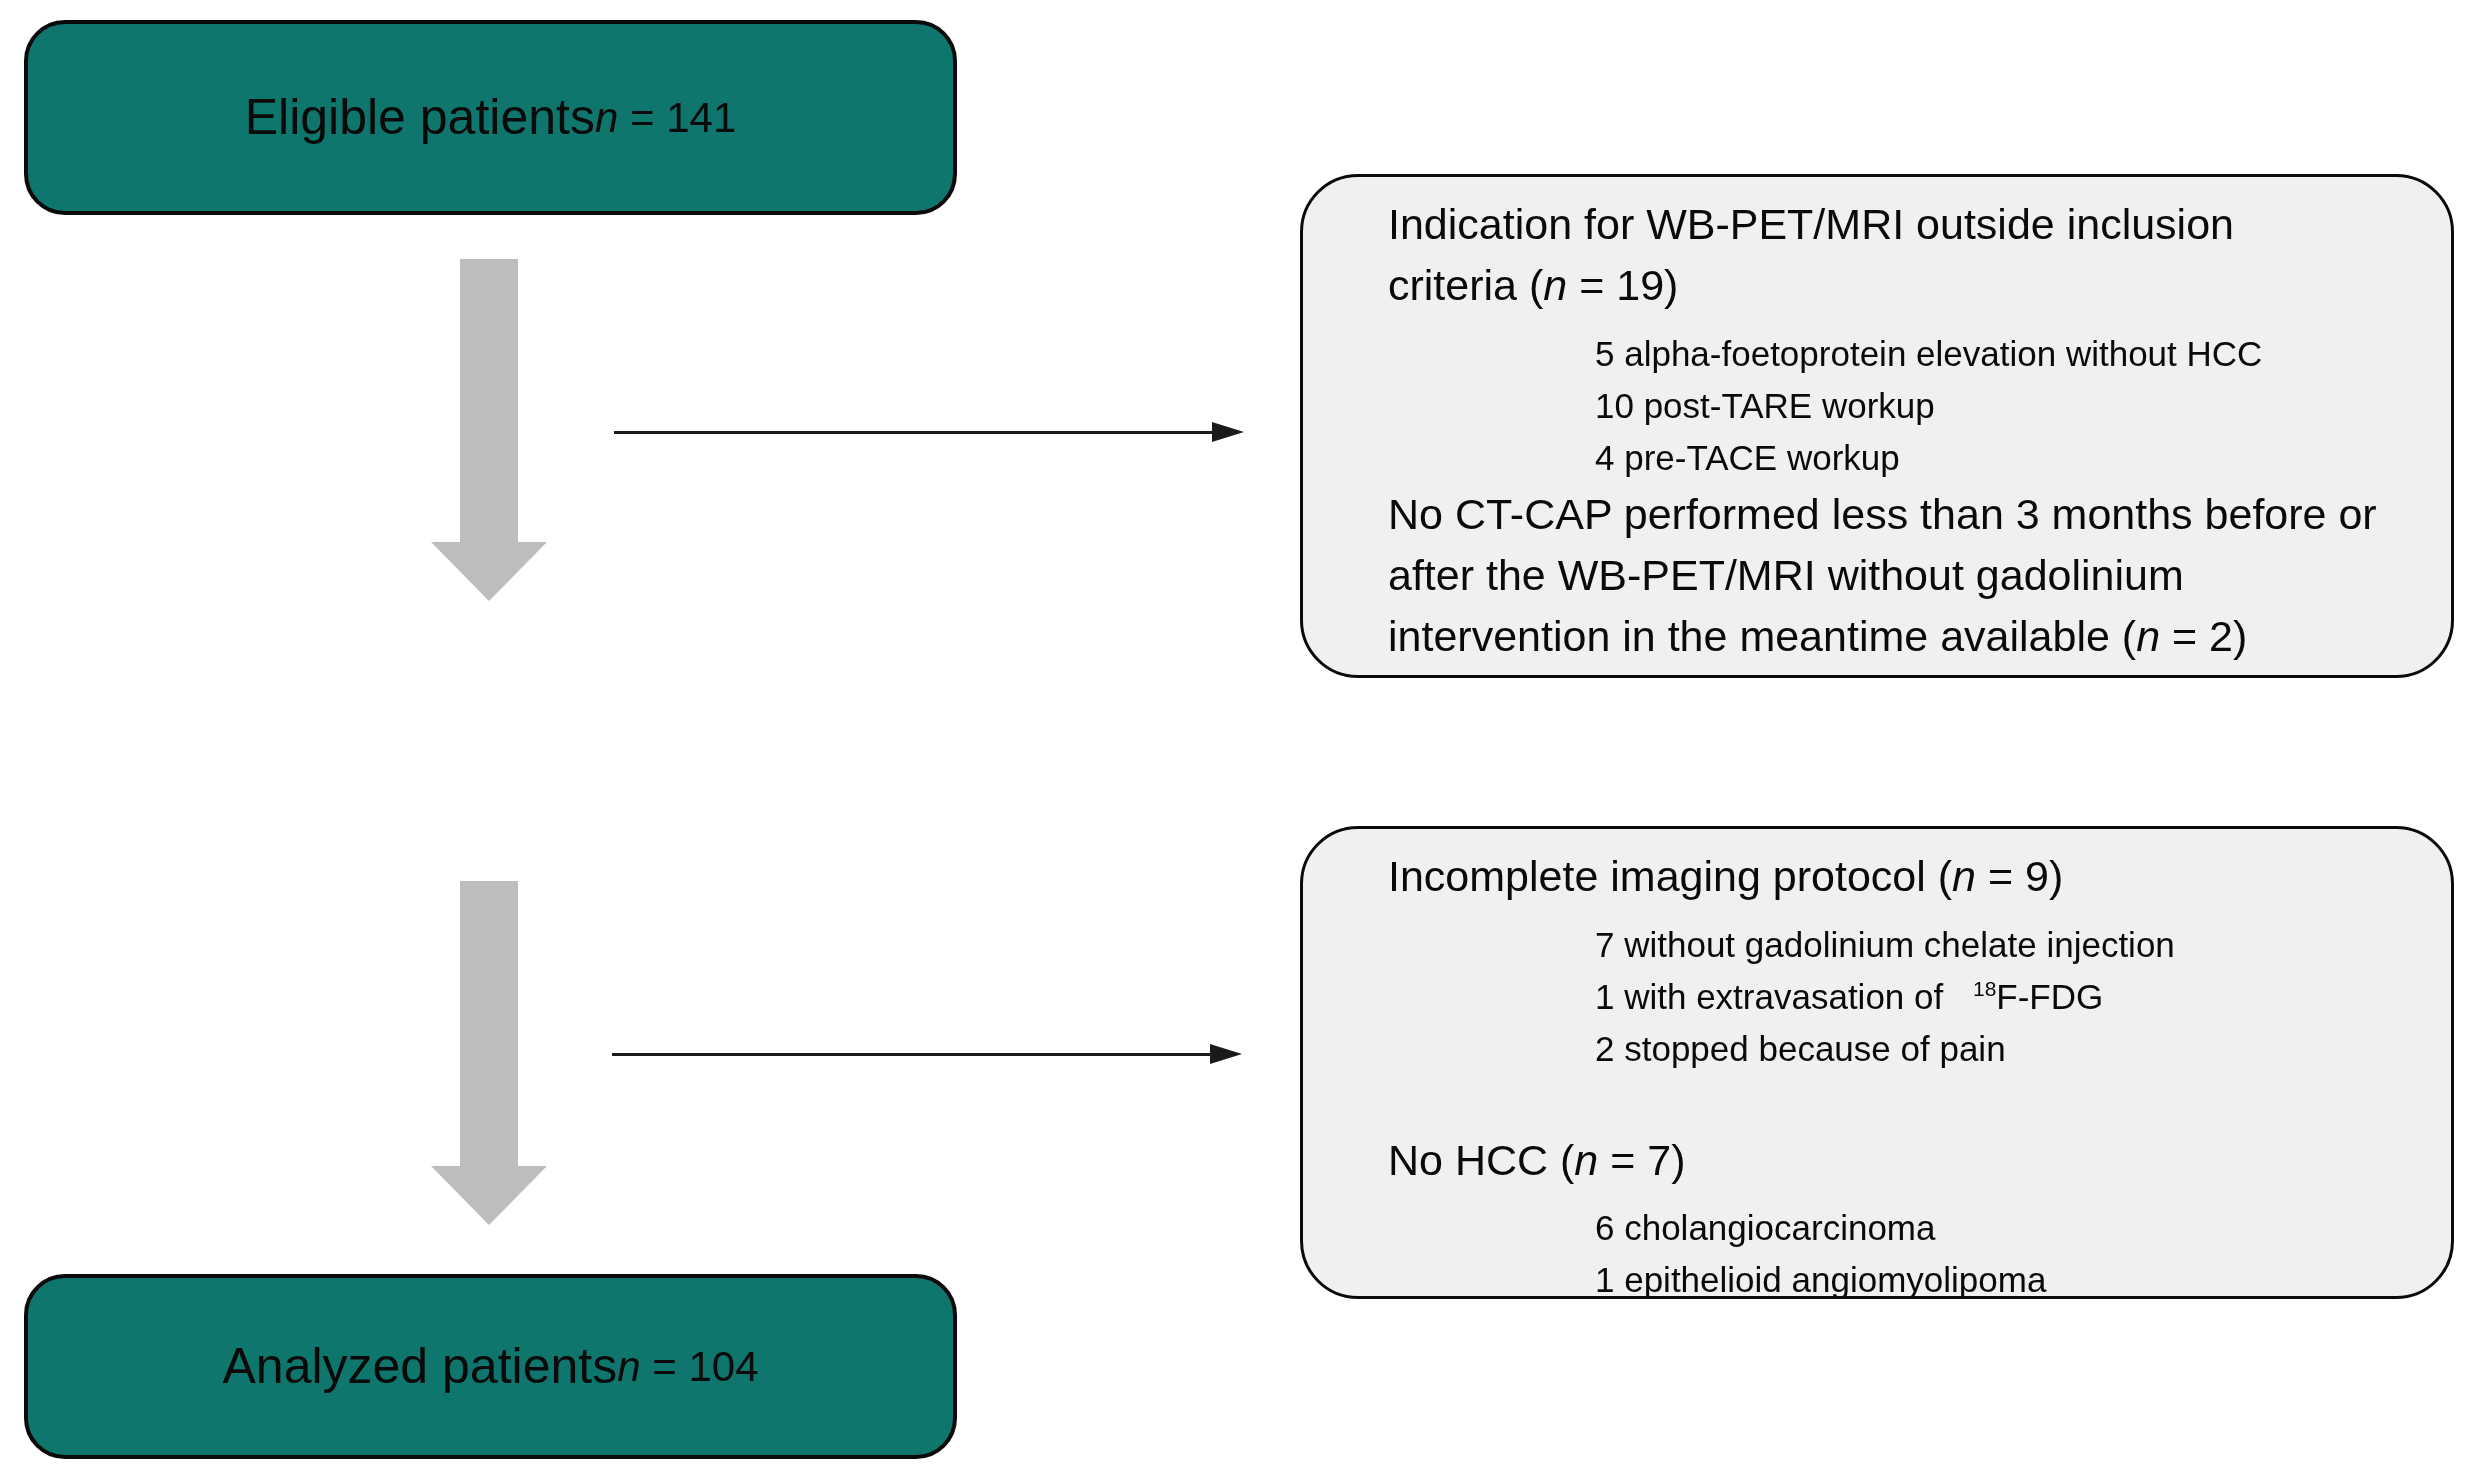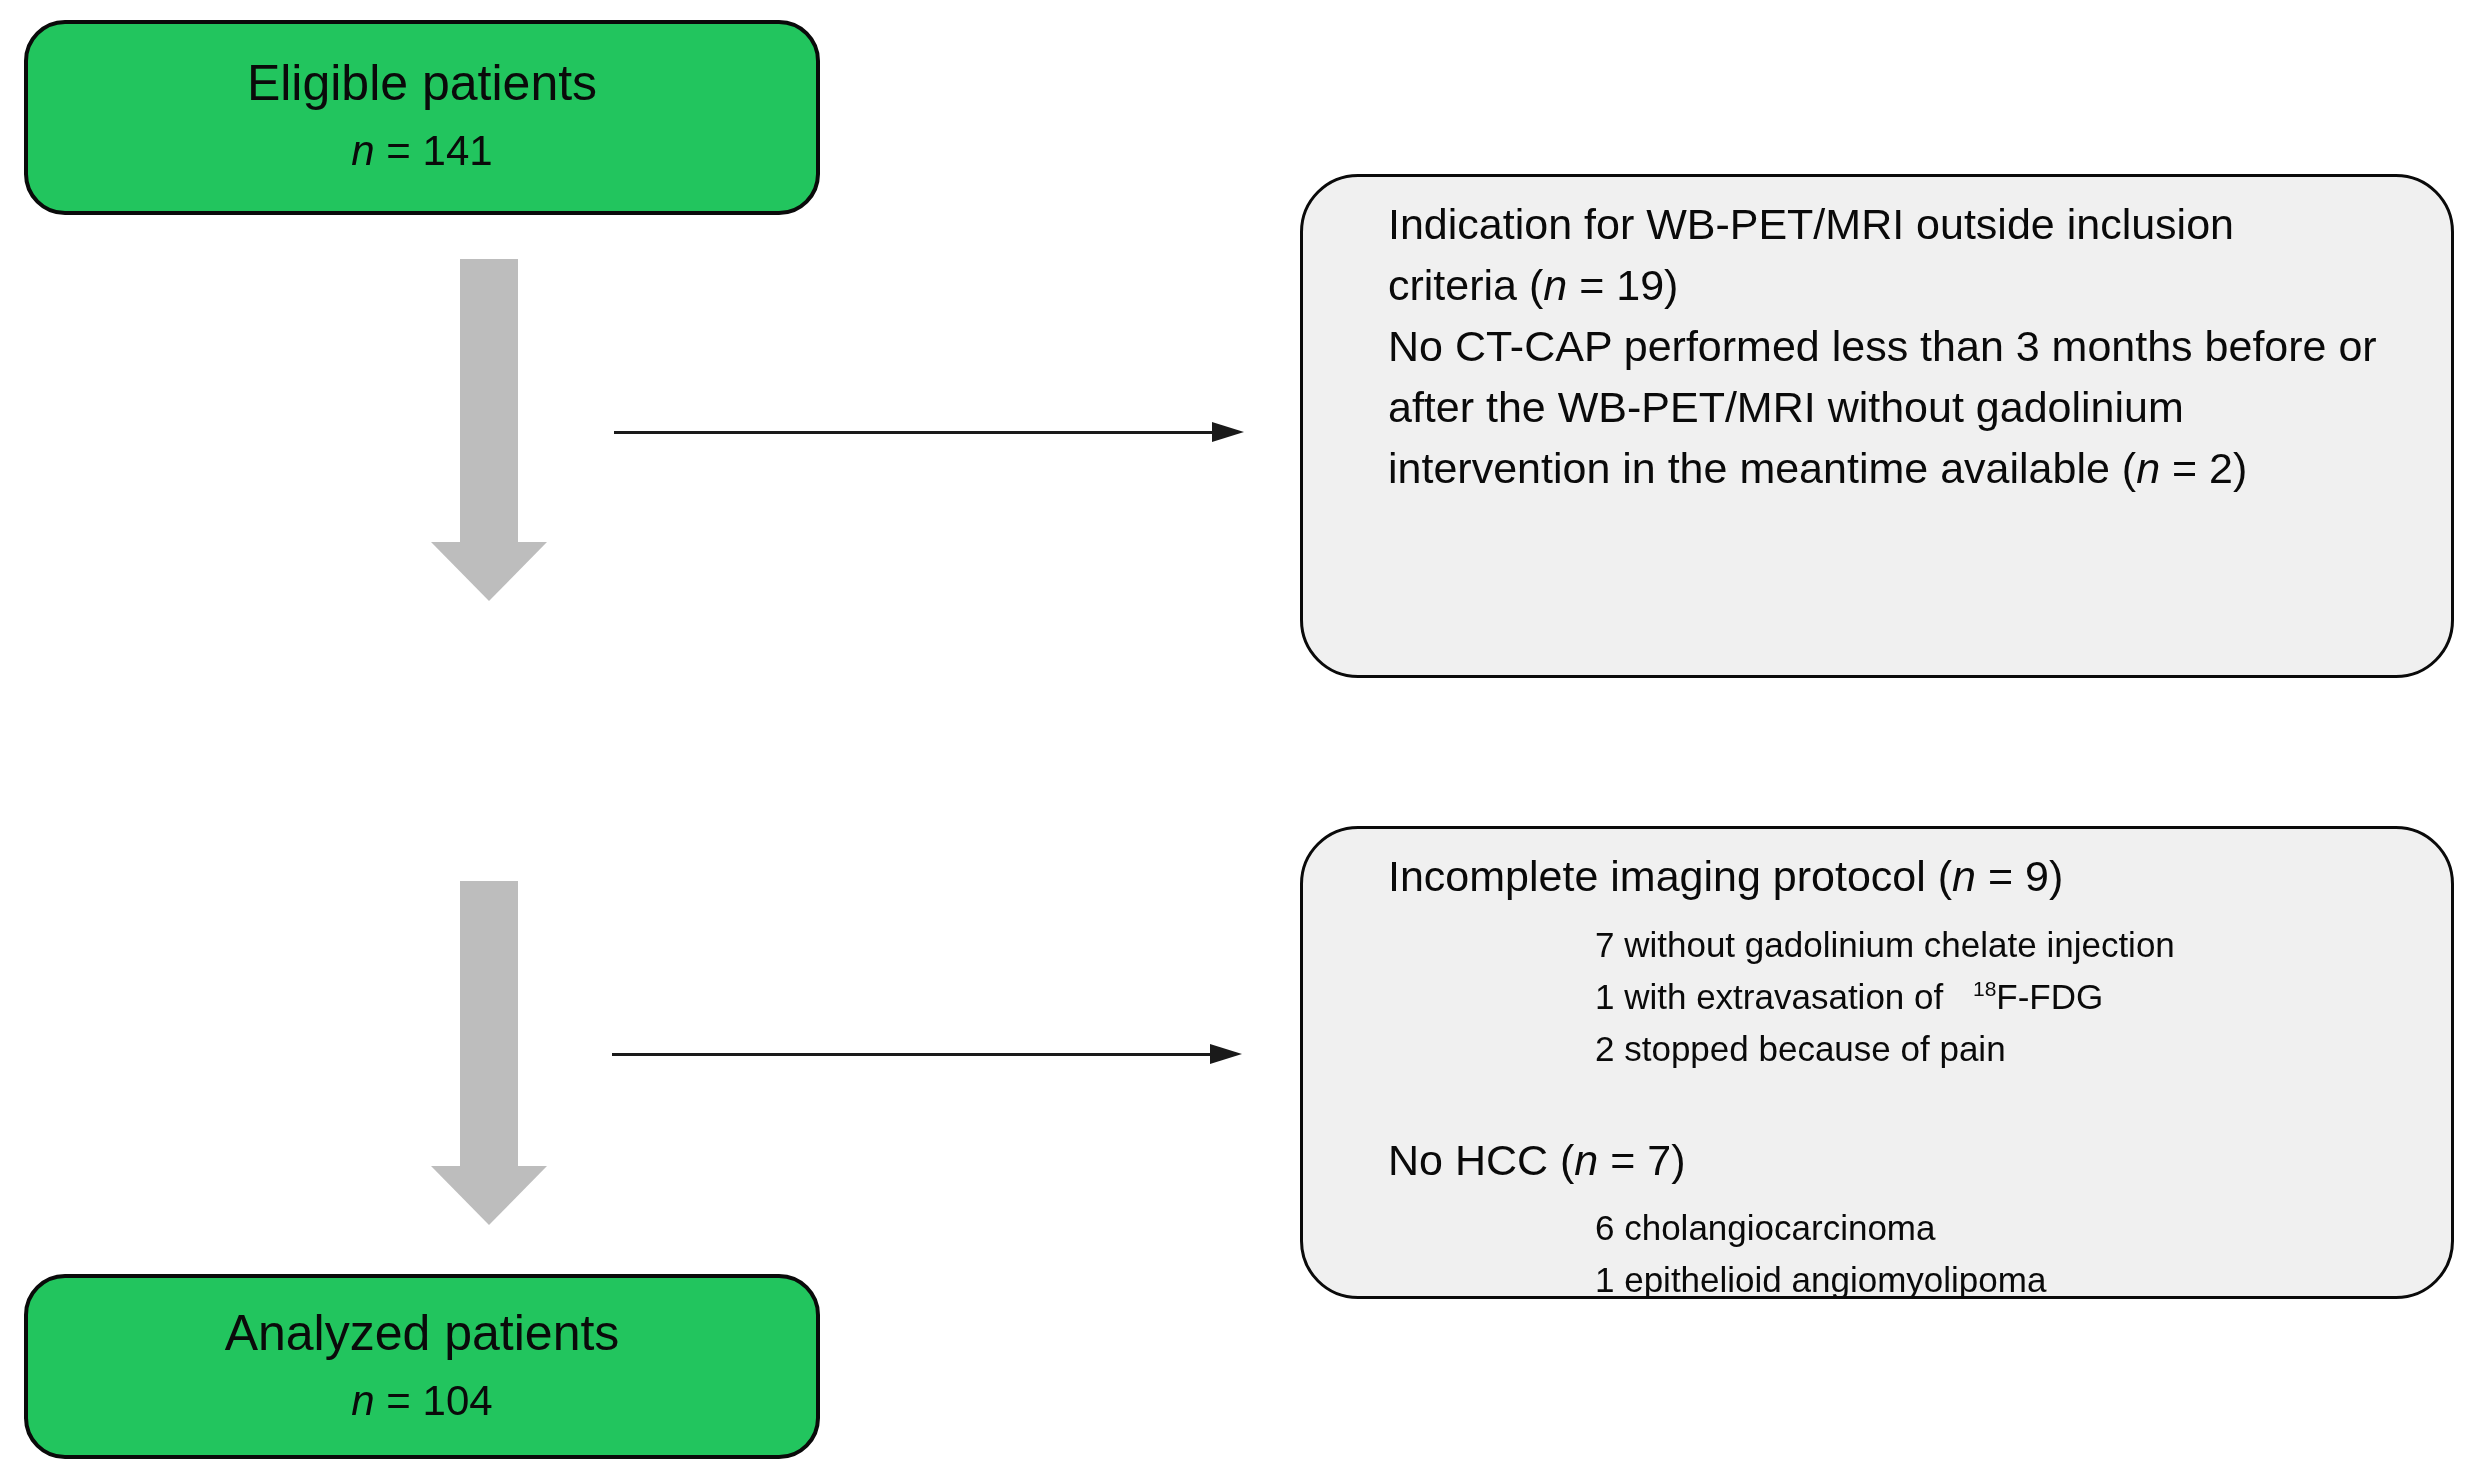--- a/index.html
+++ b/index.html
@@ -14,12 +14,12 @@
   
   .flow-box{
     position:absolute;
-    left:24px;width:796px;
+    left:24px;width:933px;
     box-sizing:border-box;
-    background:#22c55e;
+    background:#0f766e;
     border:4.6px solid #0a0a0a;
     border-radius:41px;
-    display:flex;flex-direction:column;
+    display:flex;flex-direction:row;
     align-items:center;justify-content:center;
     text-align:center;
   }

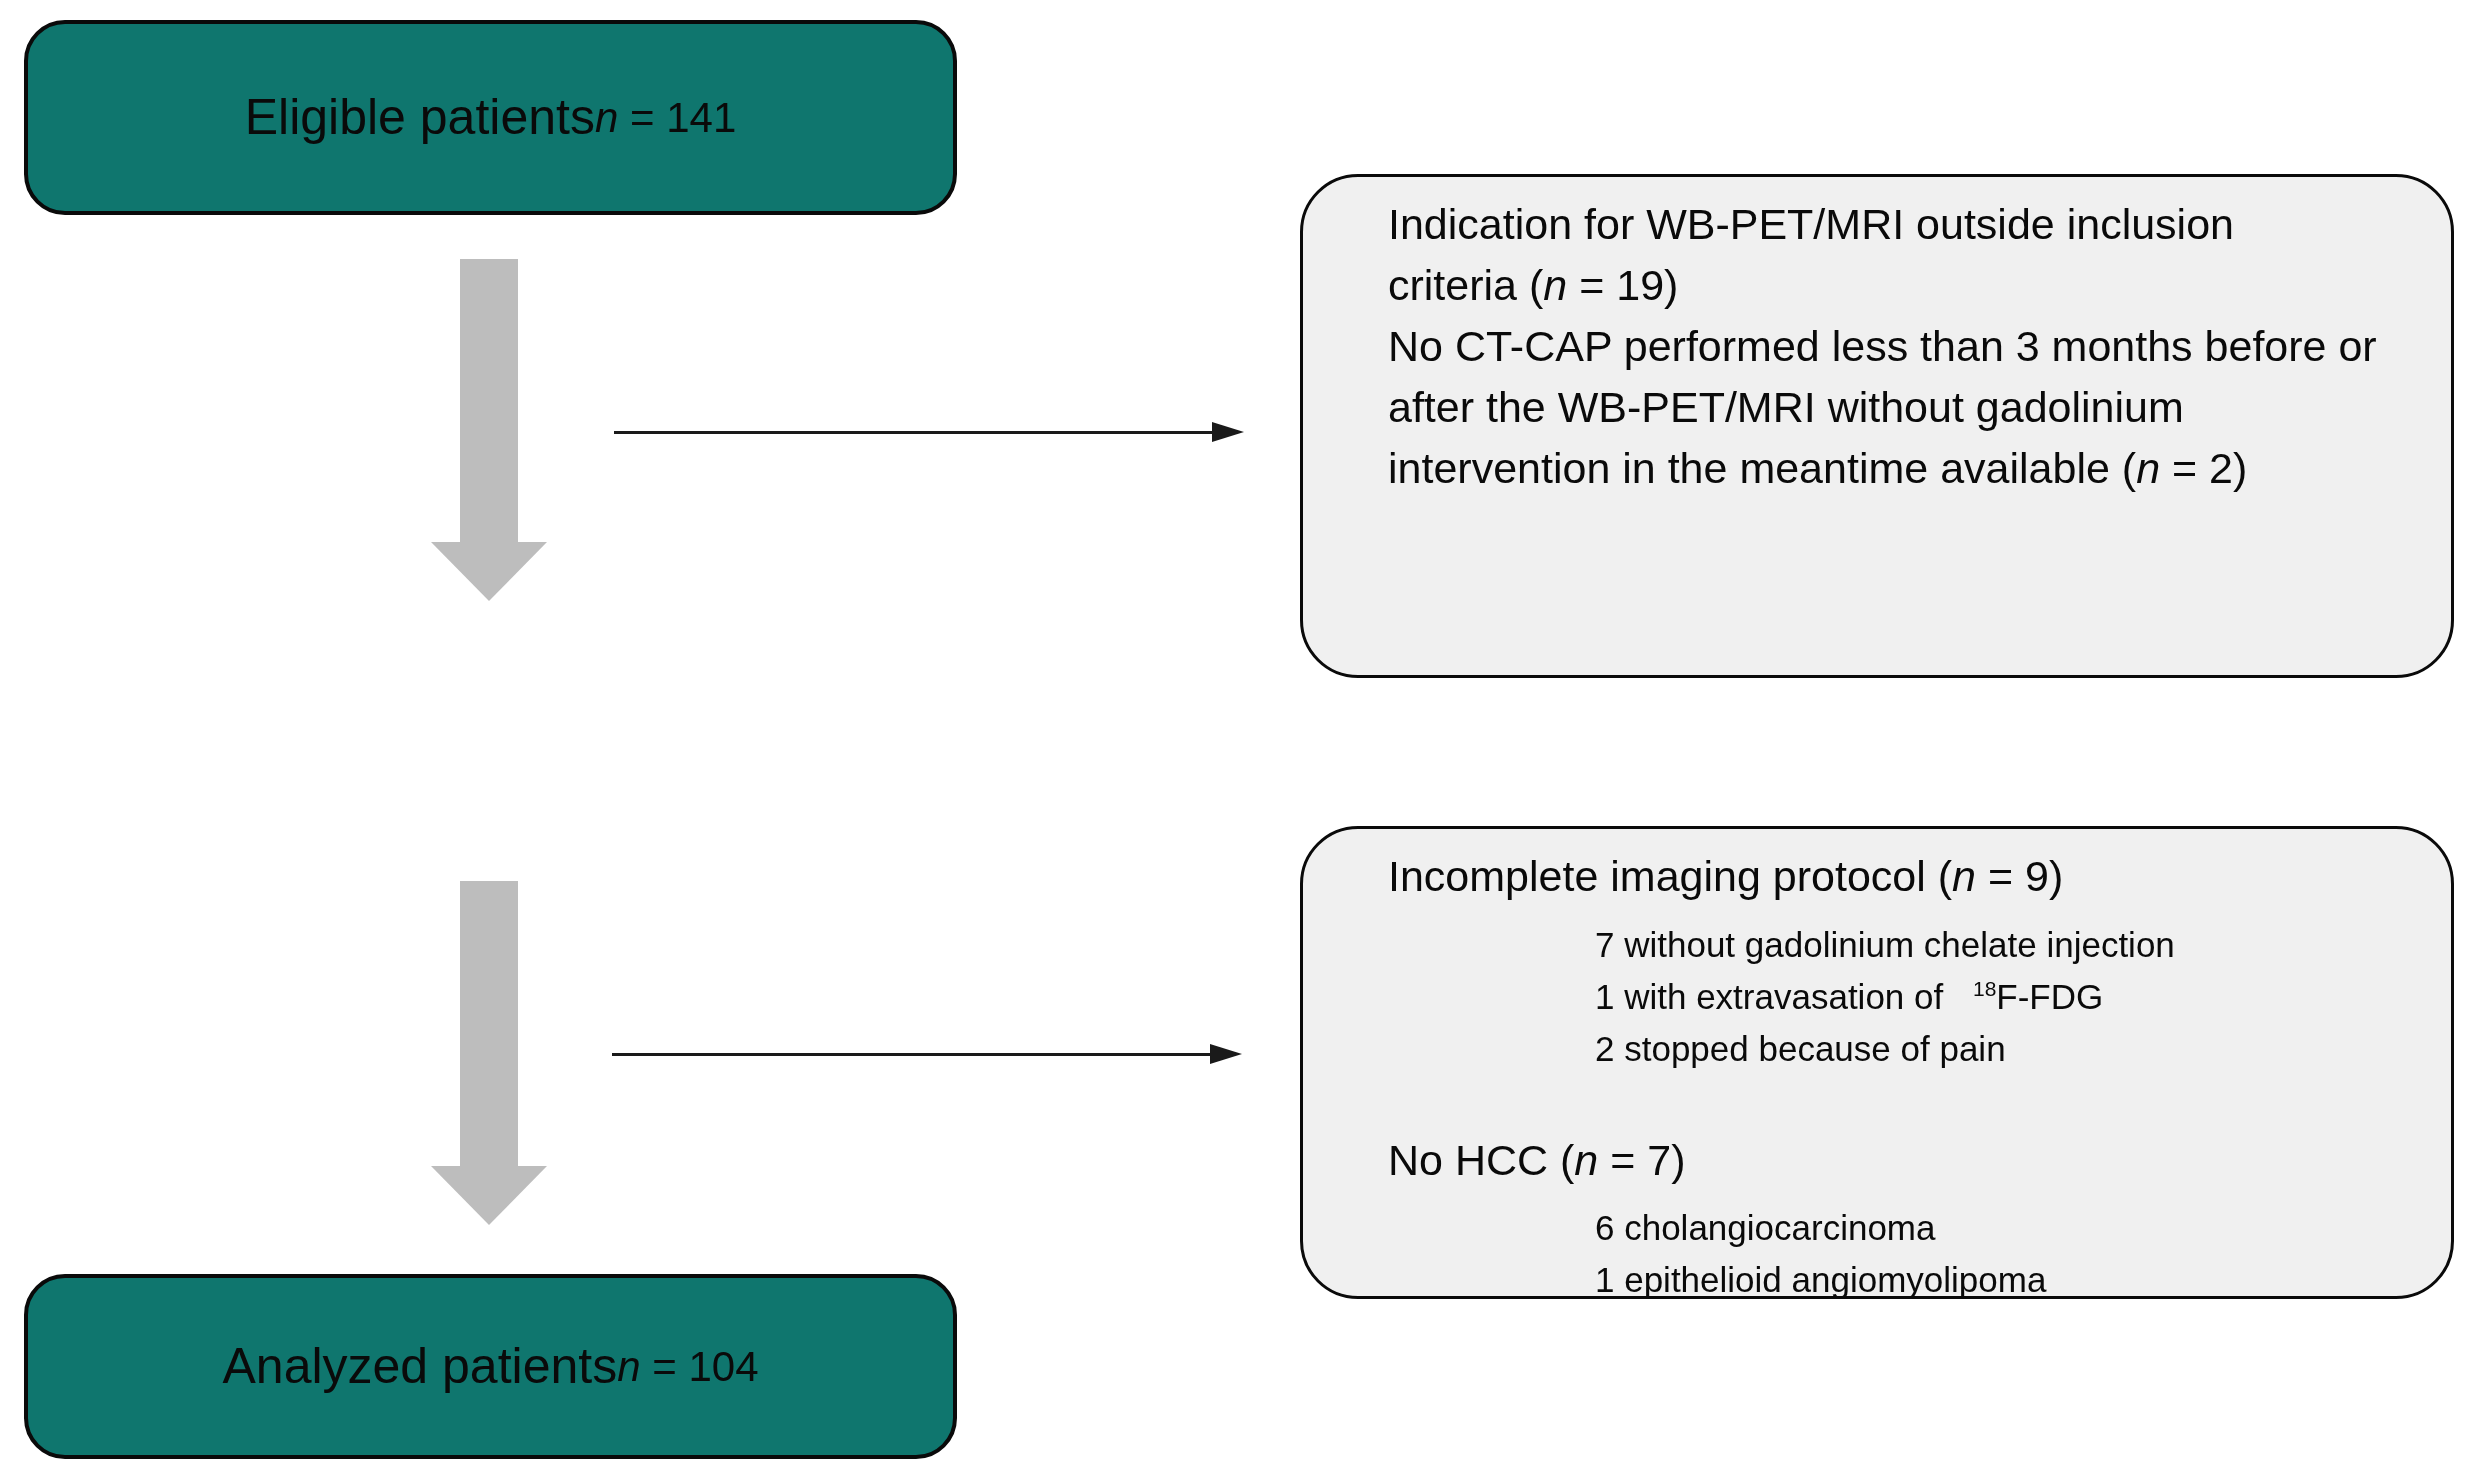--- a/index.html
+++ b/index.html
@@ -123,6 +123,11 @@
           <div class="sec-heading-line">Indication for WB-PET/MRI outside inclusion</div>
           <div class="sec-heading-line">criteria (<i>n</i> = 19)</div>
         </div>
+        <div class="sec-items">
+          <div class="sec-item-line">5 alpha-foetoprotein elevation without HCC</div>
+          <div class="sec-item-line">10 post-TARE workup</div>
+          <div class="sec-item-line">4 pre-TACE workup</div>
+        </div>
         <div class="sec-heading">
           <div class="sec-heading-line">No CT-CAP performed less than 3 months before or</div>
           <div class="sec-heading-line">after the WB-PET/MRI without gadolinium</div>

